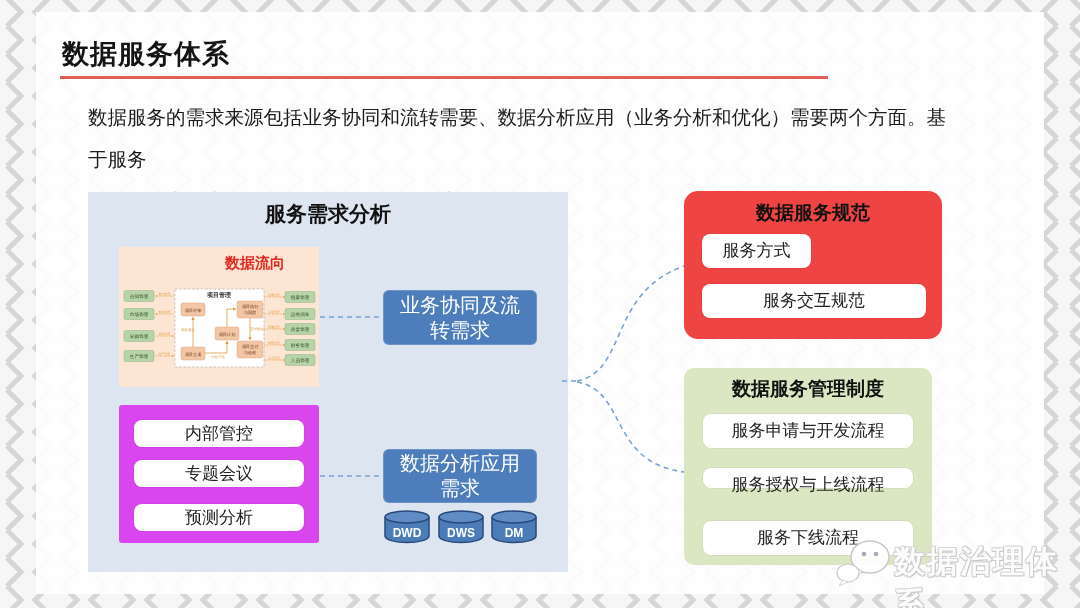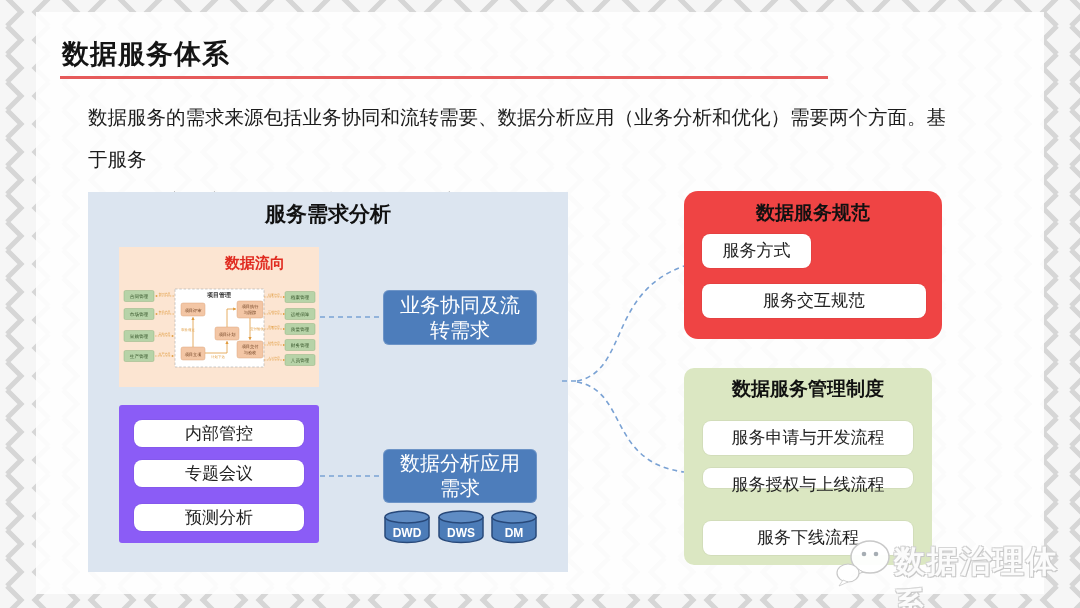--- a/index.html
+++ b/index.html
@@ -25,7 +25,7 @@
   #flow-box{left:31px;top:55px;width:200px;height:140px;background:#fce5d2;}
   #flow-title{top:7px;font-size:15px;color:#e02b20;padding-left:36px;}
   
-  #pink-group{left:31px;top:213px;width:200px;height:138px;background:#8b5cf6;border-radius:3px;}
+  #pink-group{left:31px;top:213px;width:200px;height:138px;background:#d946ef;border-radius:3px;}
   .white-item{position:absolute;background:#ffffff;border-radius:8px;text-align:center;
     color:#222;font-size:17px;box-shadow:0 0 0 1px rgba(0,0,0,0.04);}
   .pink-item{left:15px;width:170px;height:27px;line-height:27px;}

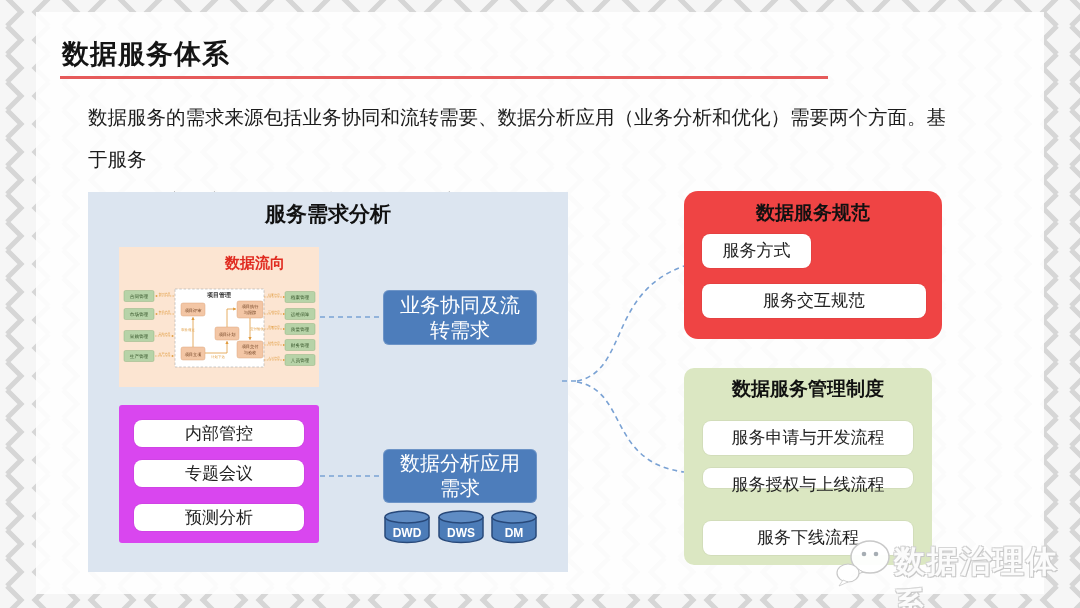--- a/index.html
+++ b/index.html
@@ -216,7 +216,7 @@
 
 <div class="abs" id="mgmt-panel">
   <div class="panel-title" id="mgmt-title">数据服务管理制度</div>
-  <div class="white-item mgmt-item" style="left:19px;top:46px;width:210px;height:34px;margin-top:7px;">服务申请与开发流程</div>
+  <div class="white-item mgmt-item" style="left:19px;top:46px;width:210px;height:34px;">服务申请与开发流程</div>
   <div class="white-item mgmt-item" style="left:19px;top:100px;width:210px;height:20px;">服务授权与上线流程</div>
   <div class="white-item mgmt-item" style="left:19px;top:153px;width:210px;height:34px;">服务下线流程</div>
 </div>

